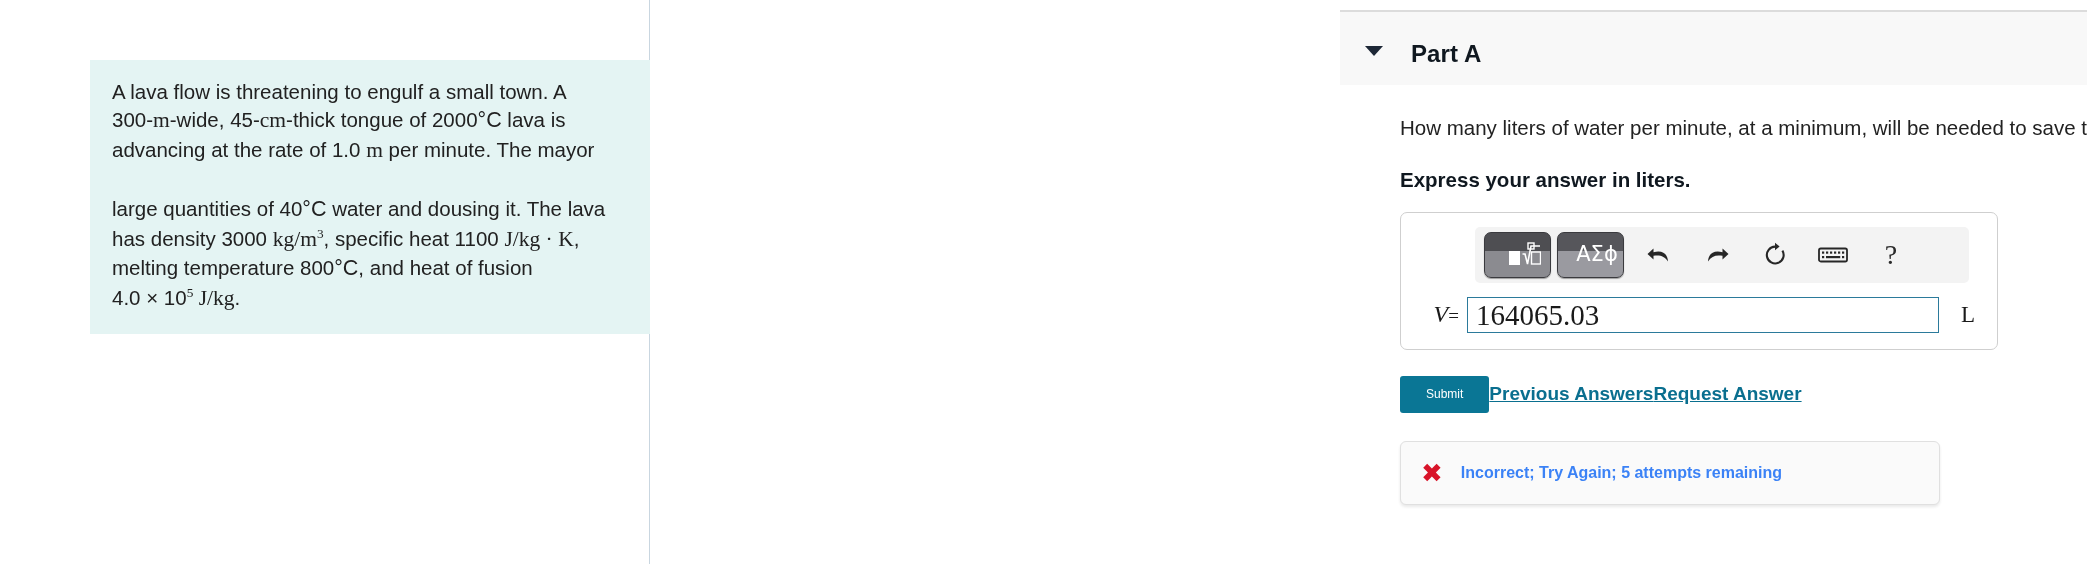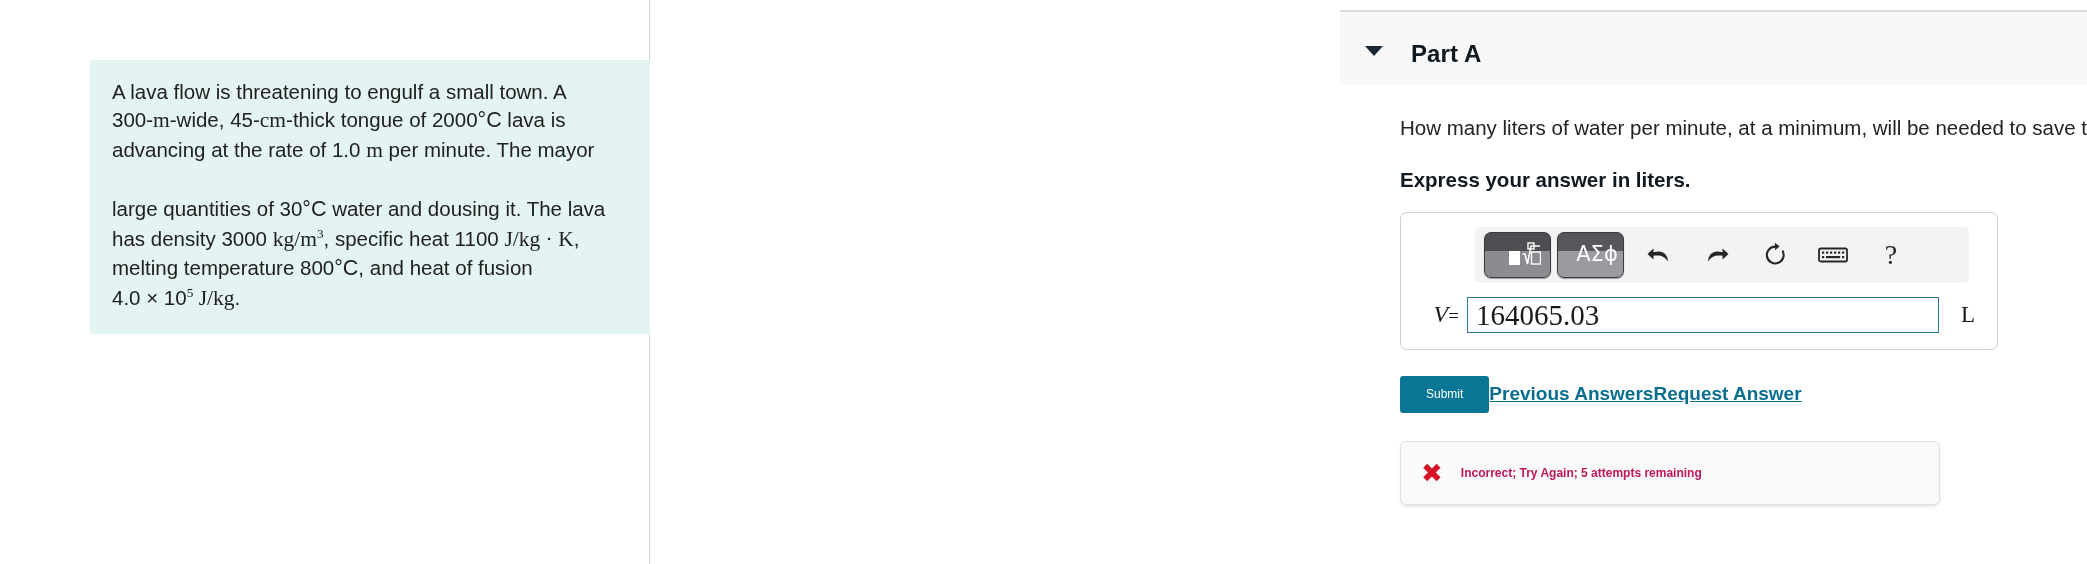--- a/index.html
+++ b/index.html
@@ -281,7 +281,7 @@
         <span>300-</span><span class="mathvar">m</span><span>-wide, 45-</span><span class="mathvar">cm</span><span>-thick tongue of 2000</span><span class="mathvar deg">°C</span><span> lava is</span><br>
         <span>advancing at the rate of 1.0 </span><span class="mathvar">m</span><span> per minute. The mayor</span><br>
         <br>
-        <span>large quantities of 30</span><span class="mathvar deg">°C</span><span> water and dousing it. The lava</span><br>
+        <span>large quantities of 40</span><span class="mathvar deg">°C</span><span> water and dousing it. The lava</span><br>
         <span>has density 3000 </span><span class="mathvar"><span>kg/m</span><sup>3</sup></span><span>, specific heat 1100 </span><span class="mathvar">J/kg · K</span><span>,</span><br>
         <span>melting temperature 800</span><span class="mathvar deg">°C</span><span>, and heat of fusion</span><br>
         <span>4.0 × 10</span><span class="mathvar"><sup>5</sup></span><span class="mathvar"> J/kg</span><span>.</span>

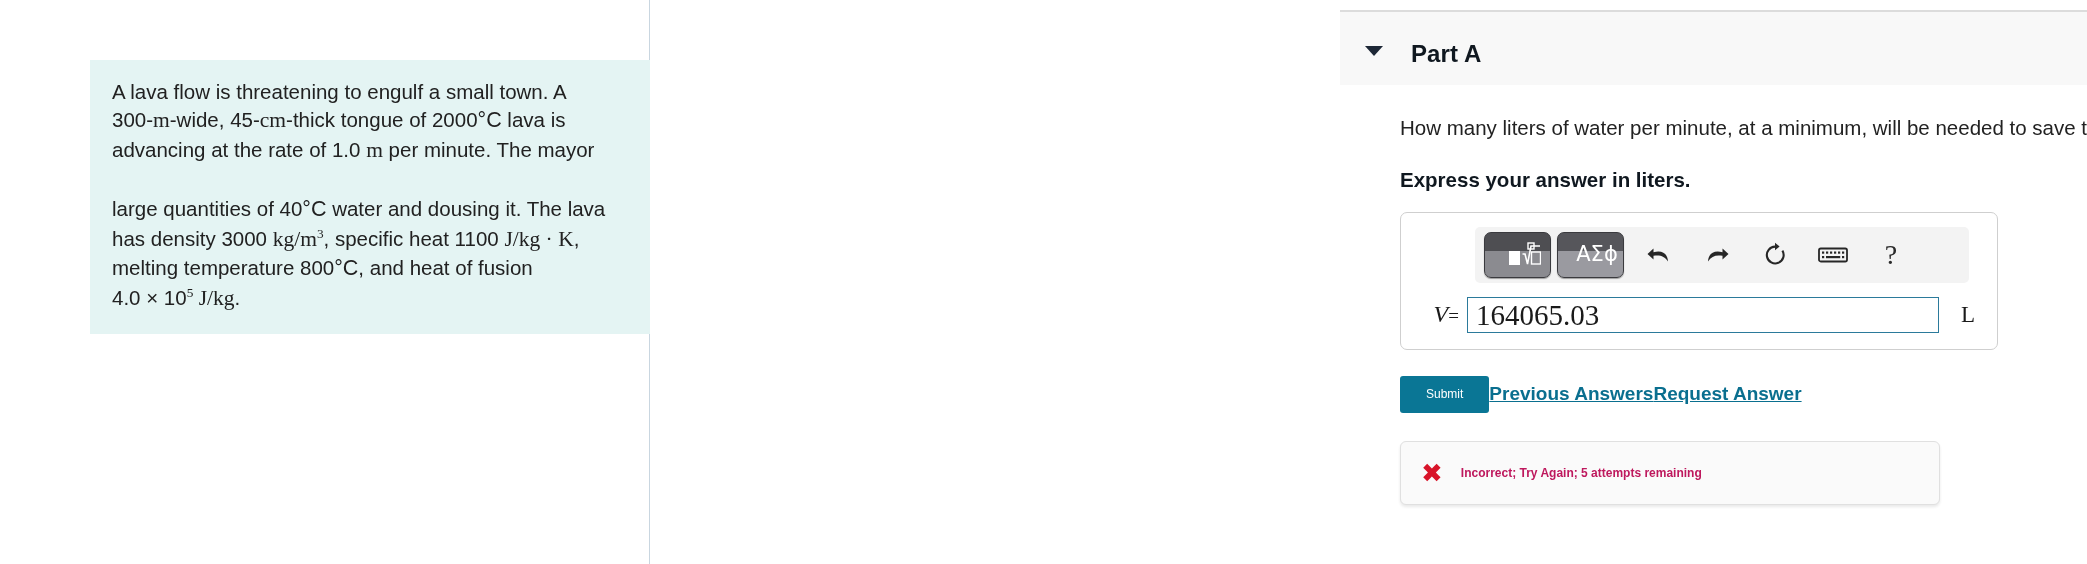--- a/index.html
+++ b/index.html
@@ -264,9 +264,9 @@
     margin-right: 18px;
   }
   .feedback-text {
-    font-size: 12px;
-    font-weight: bold;
-    color: #be185d;
+    font-size: 16px;
+    font-weight: bold;
+    color: #3b82f6;
   }
 </style>
 </head>

